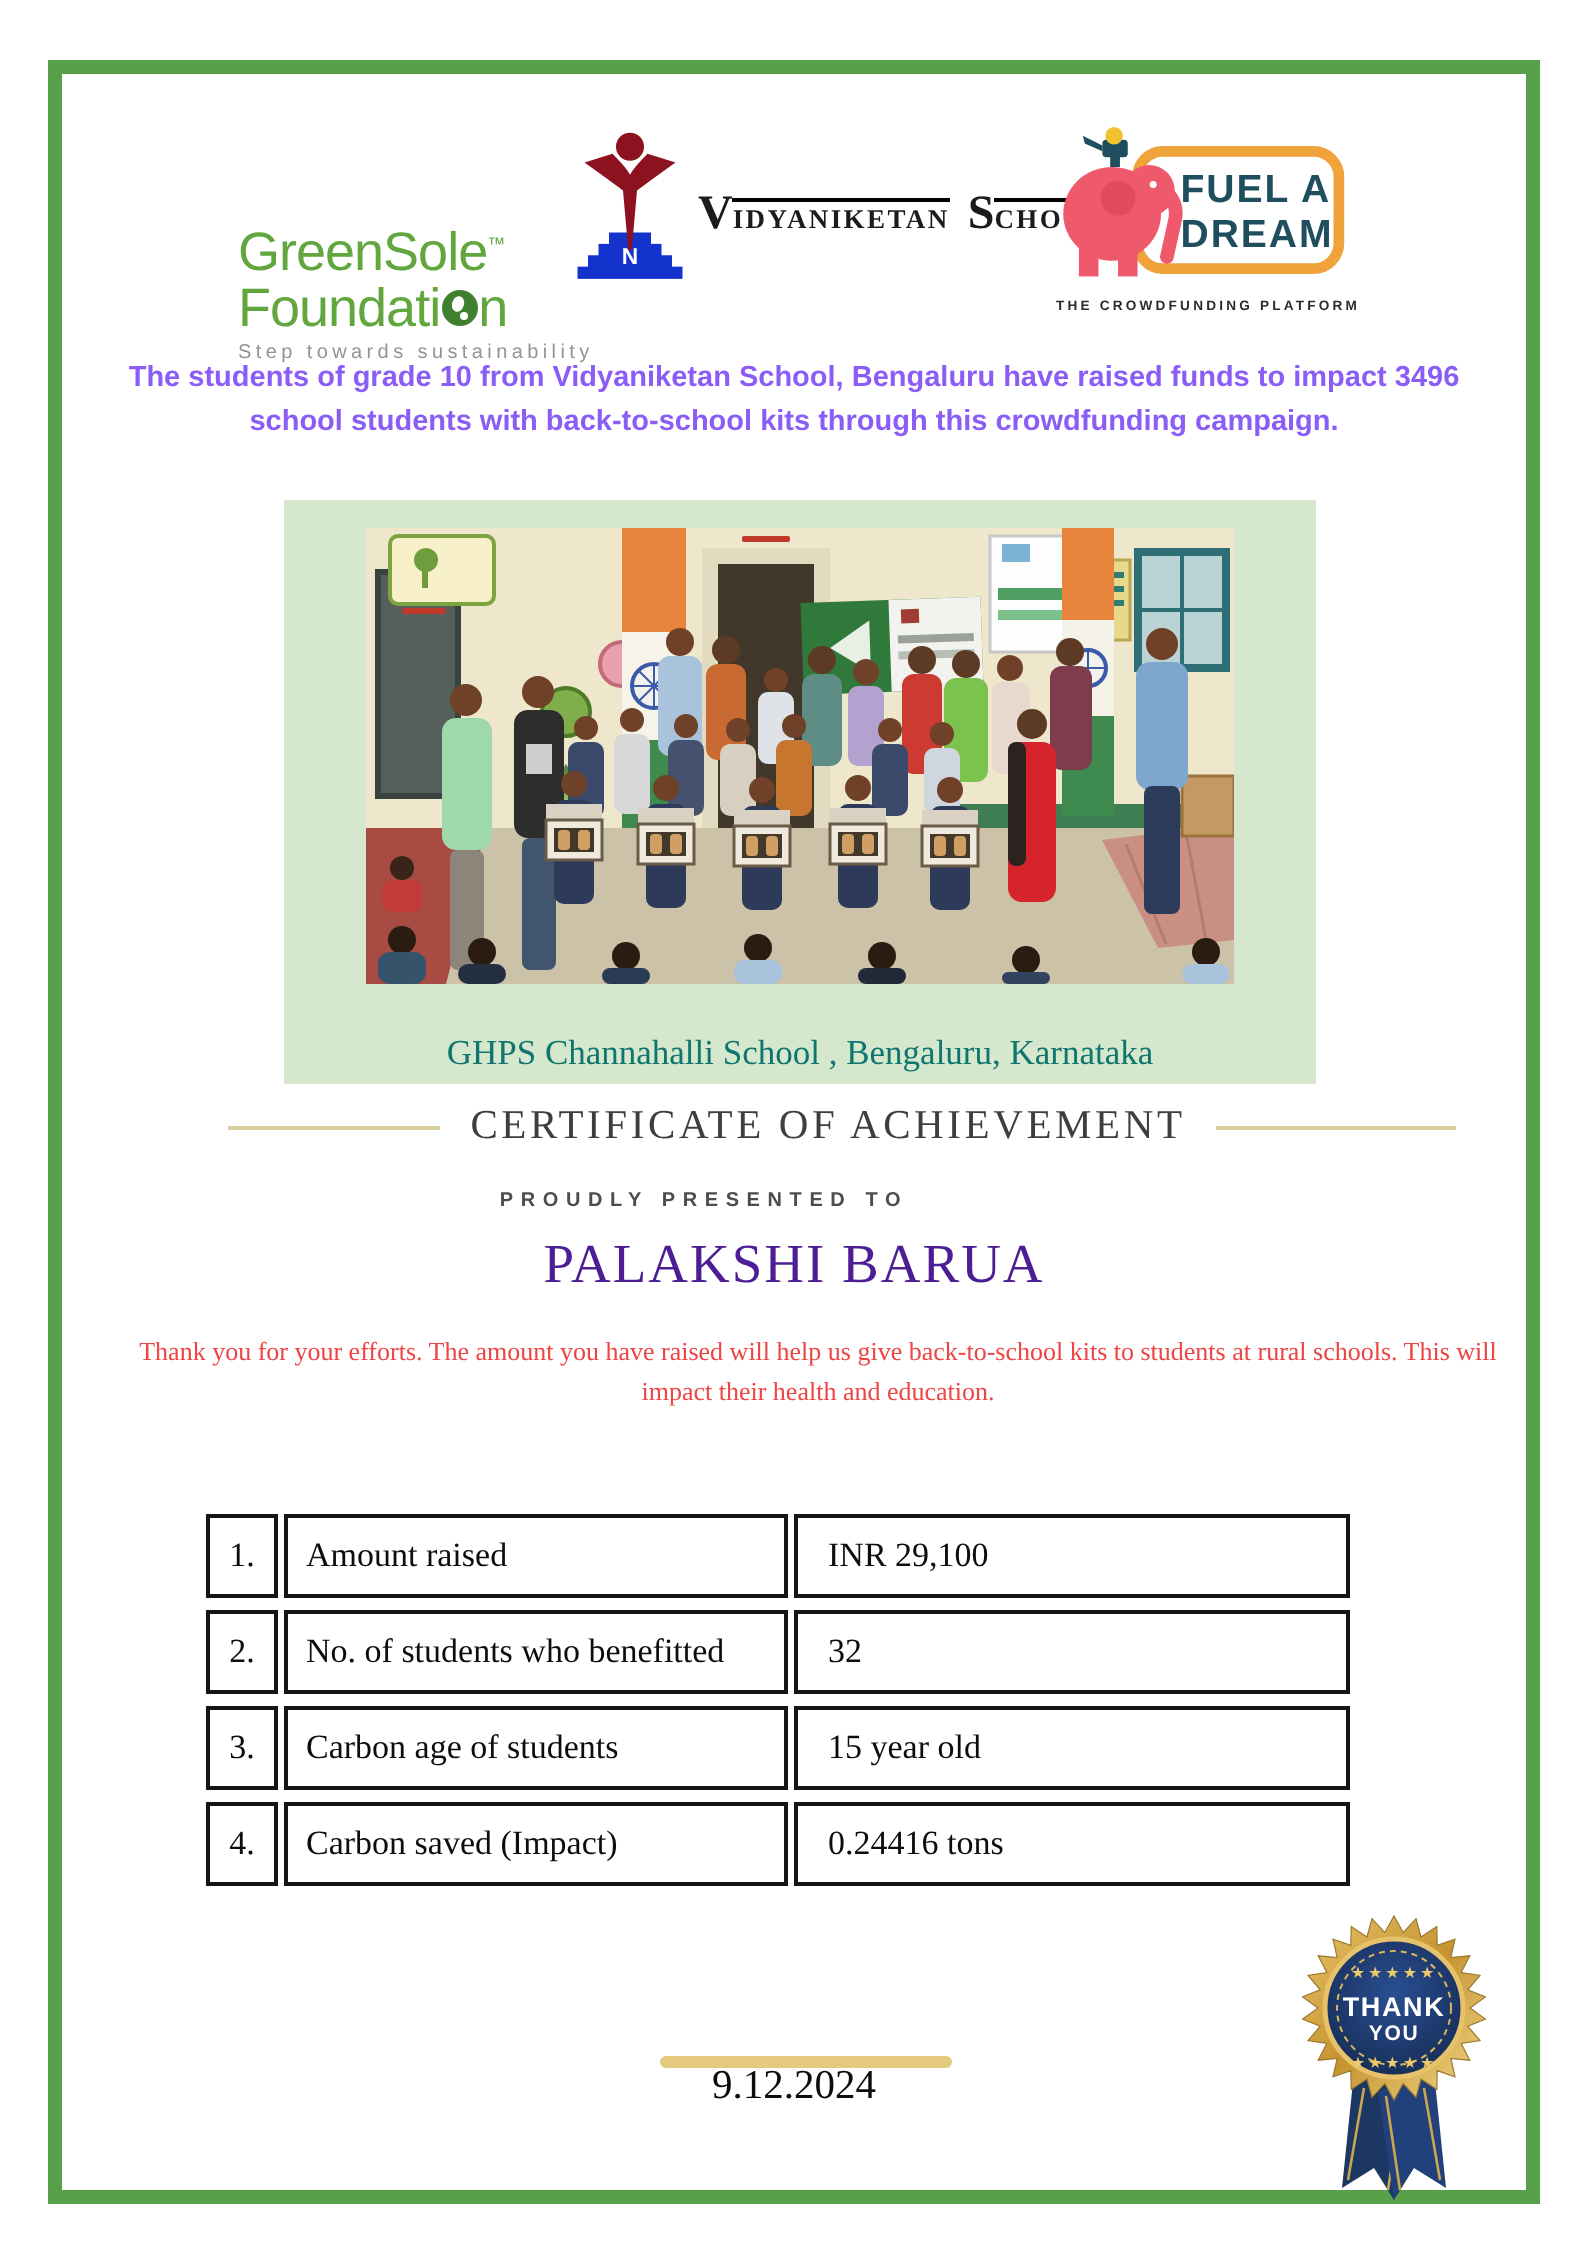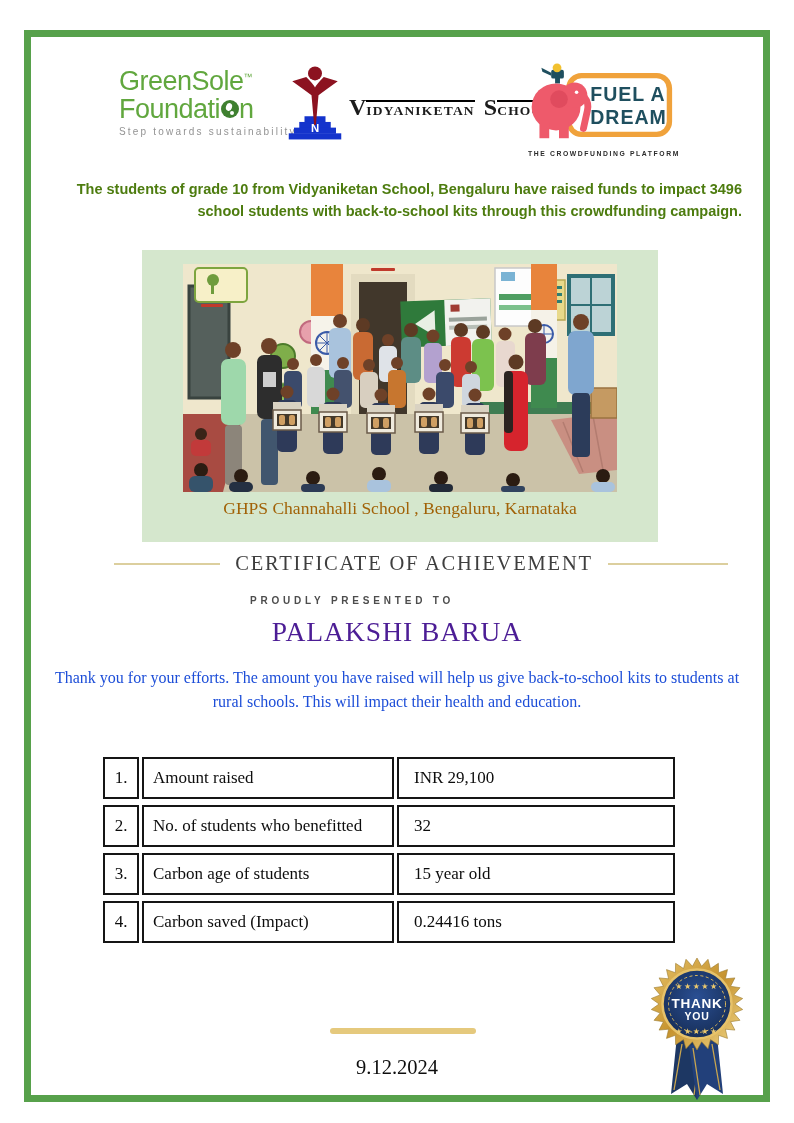--- a/index.html
+++ b/index.html
@@ -12,7 +12,7 @@
   .logos { position:absolute; left:31px; top:60px; width:732px; height:92px; }
 
   .gs-logo { position:absolute; left:88px; top:8px; width:170px; font-family:"Liberation Sans", sans-serif; color:#61a73e; line-height:1.02; }
-  .gs-line1 { font-size:27px; letter-spacing:-0.5px; }
+  .gs-line1 { font-size:27px; letter-spacing:-0.5px;margin-top:45px; }
   .gs-line1 sup { font-size:9px; color:#61a73e; }
   .gs-line2 { font-size:27px; letter-spacing:-0.5px; white-space:nowrap; }
   .foot-o { display:inline-block; width:18px; height:18px; border-radius:50%; background:#3f8030; position:relative; vertical-align:baseline; margin:0 0.5px; }

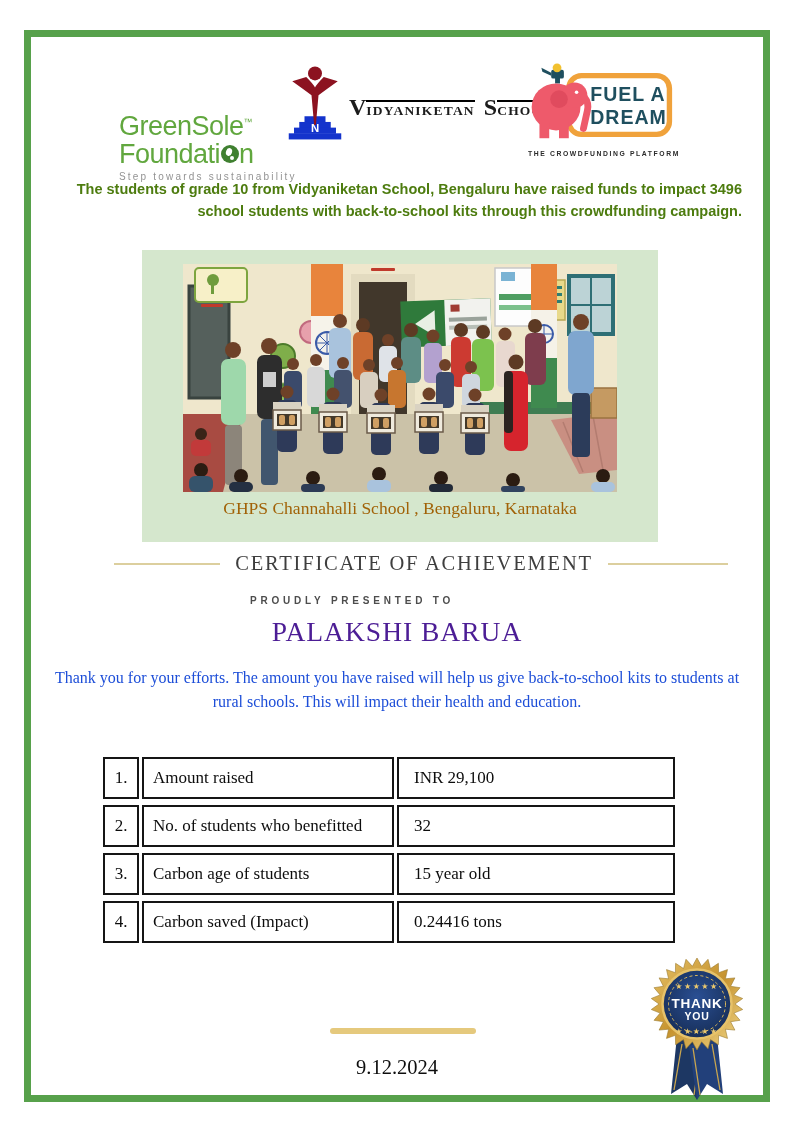--- a/index.html
+++ b/index.html
@@ -32,8 +32,8 @@
   .fd-tagline { margin-top:2px; text-align:center; font-family:"Liberation Sans", sans-serif; font-size:6.8px; font-weight:bold; letter-spacing:1.6px; color:#2b2b2b; white-space:nowrap; }
 
   
-  .statement { position:absolute; left:52px; top:178px; width:690px; text-align:right;
-    font-family:"Liberation Sans", sans-serif; font-weight:bold; font-size:14.5px; line-height:1.55; color:#4d7c0f; }
+  .statement { position:absolute; left:52px; top:178px; width:690px; text-align:center;
+    font-family:"Liberation Sans", sans-serif; font-weight:bold; font-size:14.5px; line-height:1.55; color:#8b5cf6; }
 
   
   .photo-panel { position:absolute; left:142px; top:250px; width:516px; height:292px; background:#d5e7cd; }

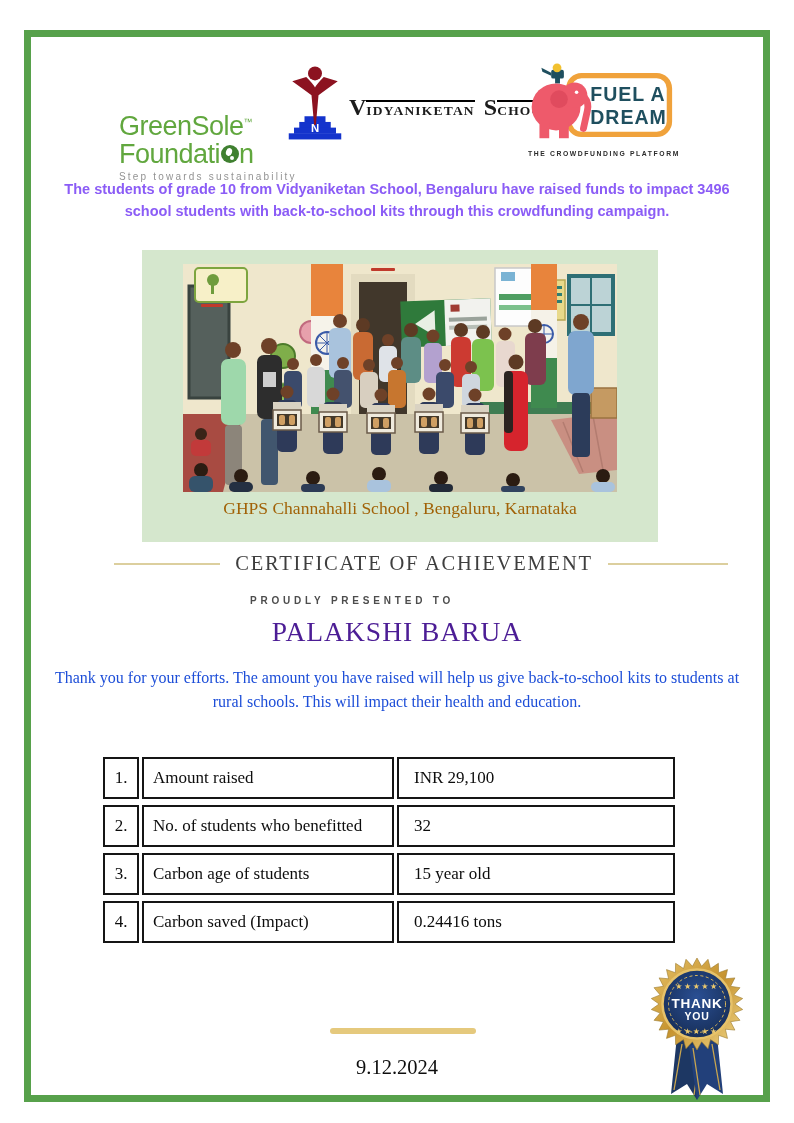--- a/index.html
+++ b/index.html
@@ -38,7 +38,7 @@
   
   .photo-panel { position:absolute; left:142px; top:250px; width:516px; height:292px; background:#d5e7cd; }
   .photo { position:absolute; left:41px; top:14px; width:434px; height:228px; display:block; }
-  .caption { position:absolute; left:0; top:248px; width:516px; text-align:center; font-size:17.5px; color:#a16207; }
+  .caption { position:absolute; left:0; top:266px; width:516px; text-align:center; font-size:17.5px; color:#0f766e; }
 
   
   .heading-row { position:absolute; left:0; top:552px; width:794px; display:flex; align-items:center; justify-content:center; gap:15px;padding-left:48px; }

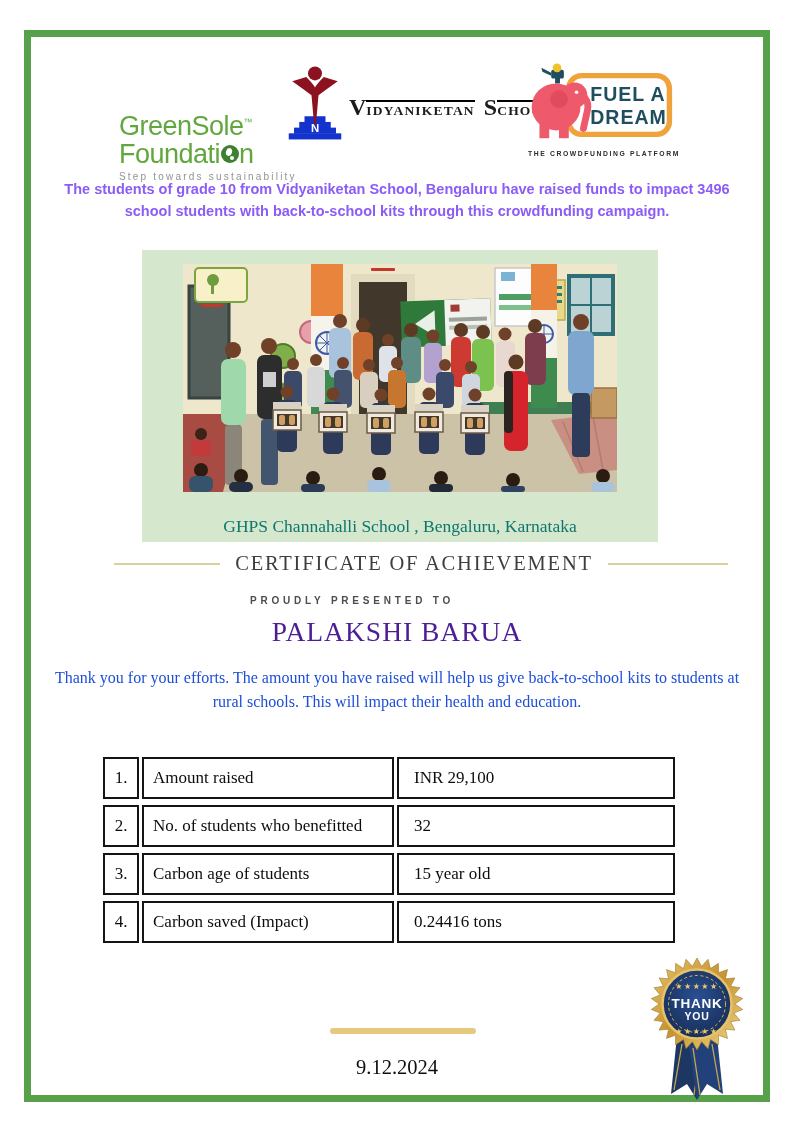--- a/index.html
+++ b/index.html
@@ -53,8 +53,8 @@
   .recipient { position:absolute; left:0; top:616px; width:794px; text-align:center;
     font-size:27.5px; letter-spacing:1px; color:#4c1d95; }
 
-  .message { position:absolute; left:40px; top:666px; width:714px; text-align:center;
-    font-size:16px; line-height:1.5; color:#1d4ed8; }
+  .message { position:absolute; left:52px; top:666px; width:714px; text-align:center;
+    font-size:13px; line-height:1.5; color:#ef4444; }
 
   
   .impact { position:absolute; left:100px; top:751px; border-collapse:separate; border-spacing:3px 6px; }

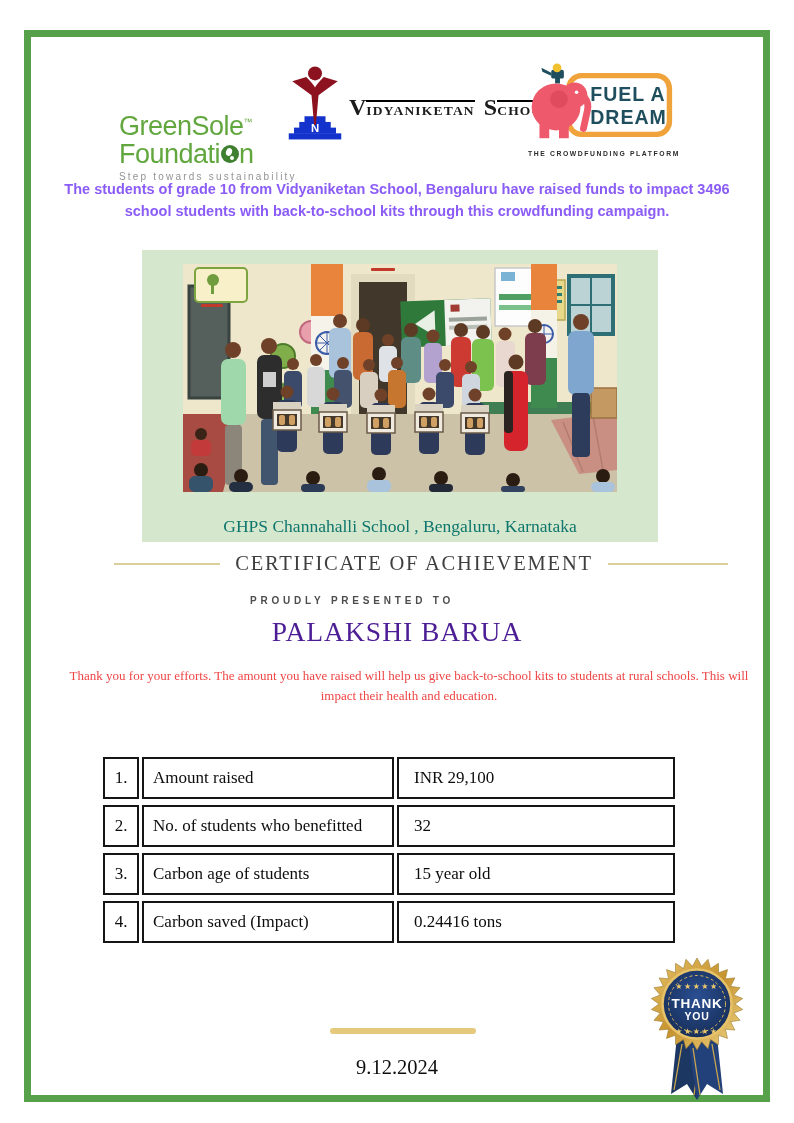--- a/index.html
+++ b/index.html
@@ -65,7 +65,7 @@
 
   
   .date-line { position:absolute; left:330px; top:1028px; width:146px; height:6px; border-radius:3px; background:#e5c97d; }
-  .date { position:absolute; left:0; top:1056px; width:794px; text-align:center; font-size:20.5px; color:#0d0d0d; }
+  .date { position:absolute; left:0; top:1032px; width:794px; text-align:center; font-size:20.5px; color:#0d0d0d; }
 
   .badge { position:absolute; left:637px; top:952px; width:120px; height:148px; z-index:5; }
 </style>

